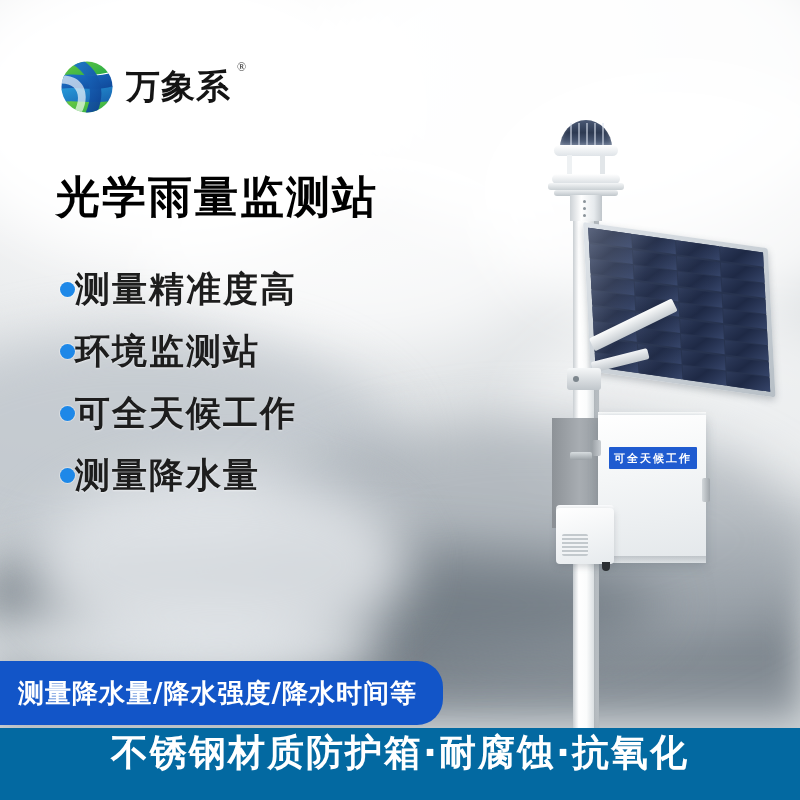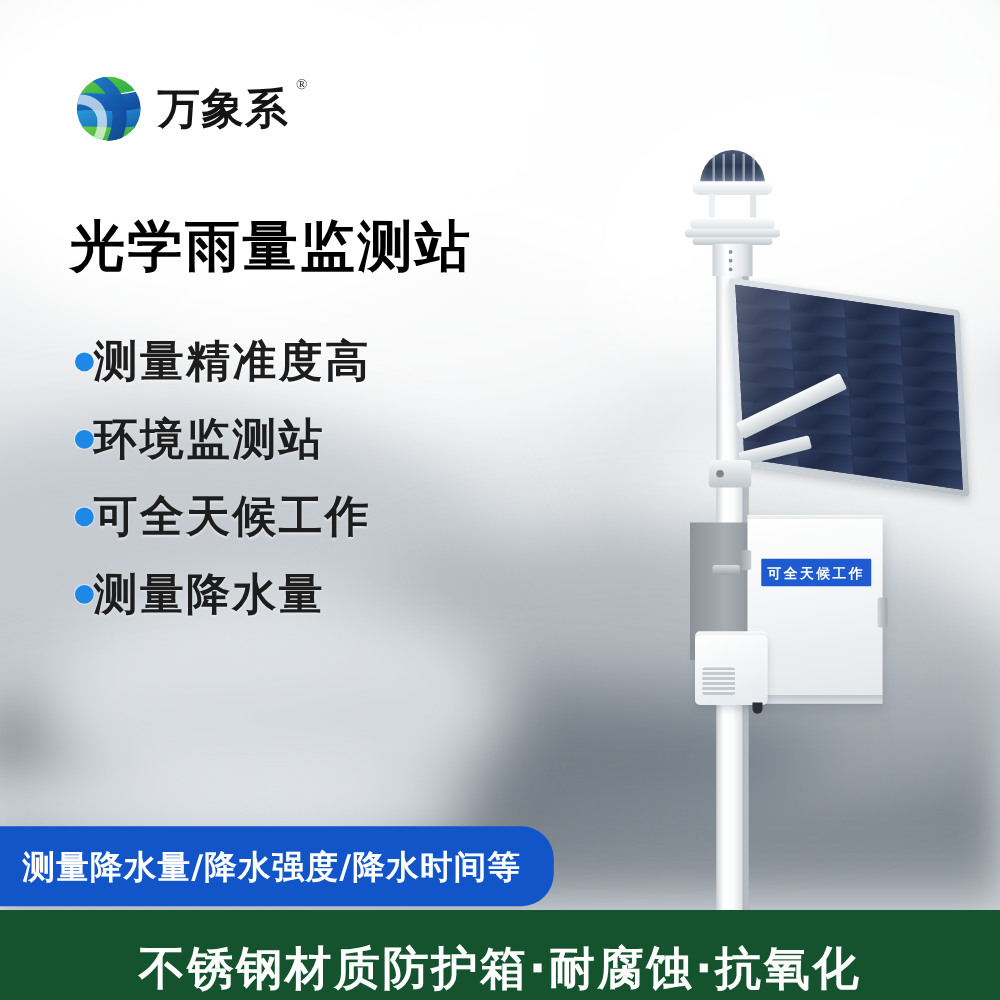--- a/index.html
+++ b/index.html
@@ -64,8 +64,8 @@
     font-family:"DejaVu Sans","Liberation Sans",sans-serif;}
 
   
-  .bottombar{position:absolute;left:0;right:0;bottom:0;height:72px;background:#14532d;
-    display:flex;align-items:flex-end;justify-content:center;}
+  .bottombar{position:absolute;left:0;right:0;bottom:0;height:72px;background:#0369a1;
+    display:flex;align-items:flex-start;justify-content:center;}
   .bottombar span{color:#fff;font-size:37px;font-weight:bold;letter-spacing:2px;white-space:nowrap;
     font-family:"DejaVu Sans","Liberation Sans",sans-serif;}
 

